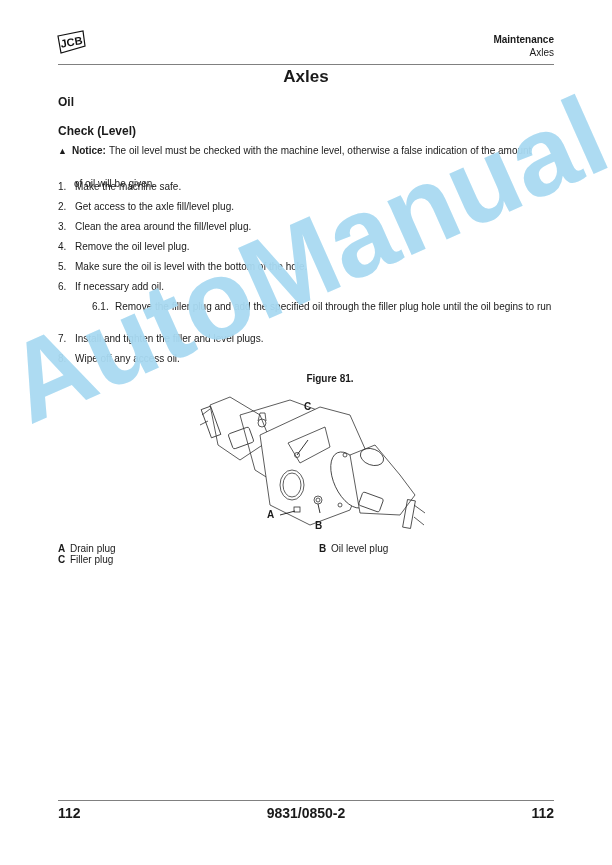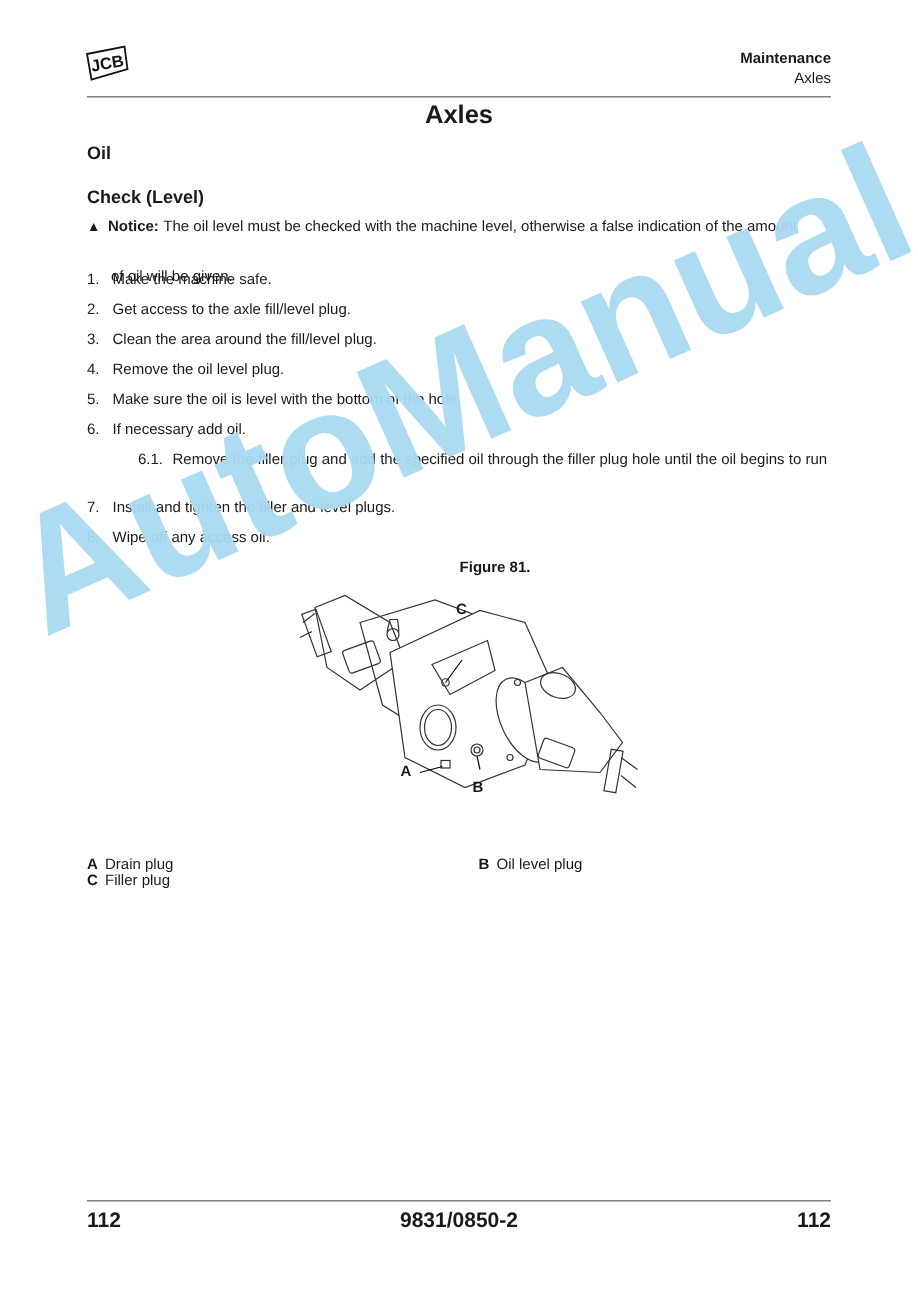--- a/index.html
+++ b/index.html
@@ -24,7 +24,7 @@
   .sub .cont { padding-left:23px; }
   .fig-cap { left:0; width:612px; top:373px; text-align:center; font-size:10px; font-weight:bold;margin-left:24px; }
   .fig { left:200px; top:385px; width:230px; height:150px; }
-  .legend { font-size:10px; line-height:11px;margin-top:28px; }
+  .legend { font-size:10px; line-height:11px; }
   .legend b { display:inline-block; width:12px; }
   .footer { top:805px; font-size:14px; font-weight:bold; }
   .watermark { left:40px; top:320px; font-size:112px; font-weight:bold; color:#a9daf2;

